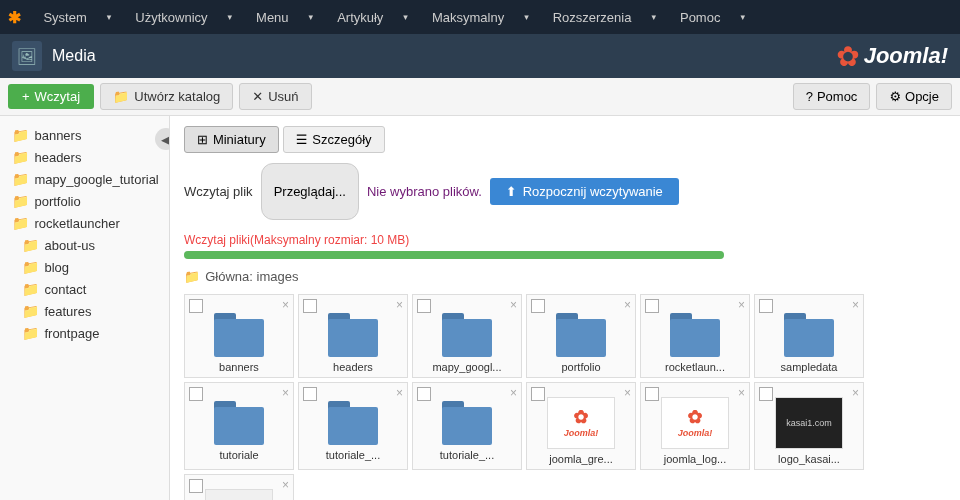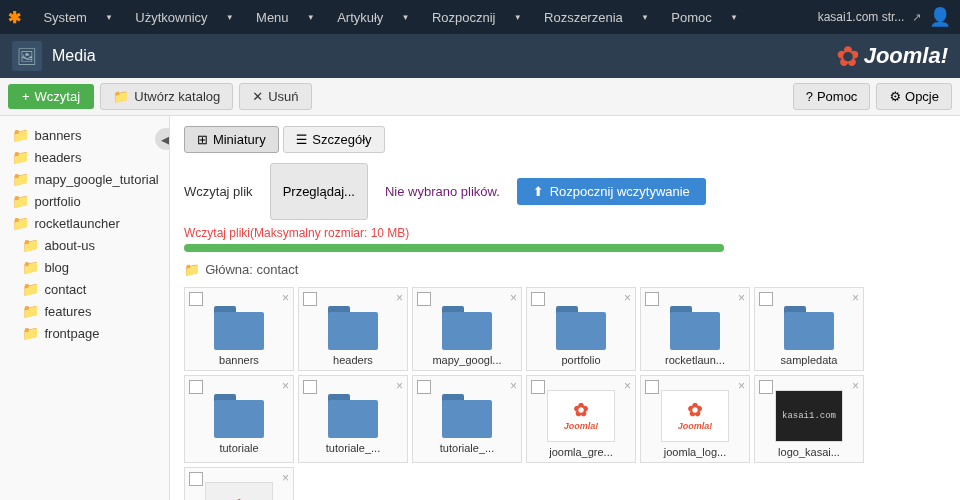--- a/index.html
+++ b/index.html
@@ -397,7 +397,7 @@
     <span class="arrow">▾</span>
   </div>
   <div class="nav-item">
-    <span>Rozpocznij</span>
+    <span>Maksymalny</span>
     <span class="arrow">▾</span>
   </div>
   <div class="nav-item">

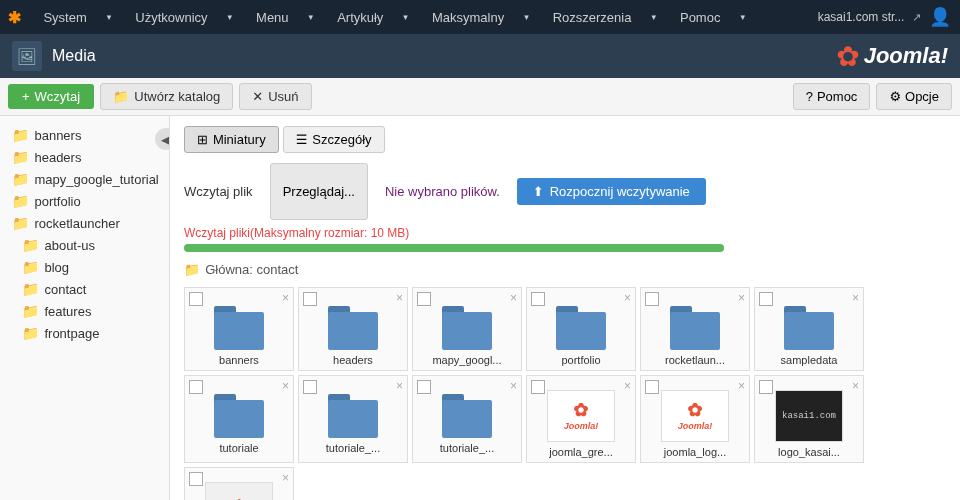--- a/index.html
+++ b/index.html
@@ -407,11 +407,6 @@
   <div class="nav-item">
     <span>Pomoc</span>
     <span class="arrow">▾</span>
-  </div>
-  <div class="top-nav-right">
-    <span class="domain">kasai1.com str...</span>
-    <span class="ext-icon">↗</span>
-    <span style="color:#ccc;font-size:18px;cursor:pointer;">👤</span>
   </div>
 </div>
 

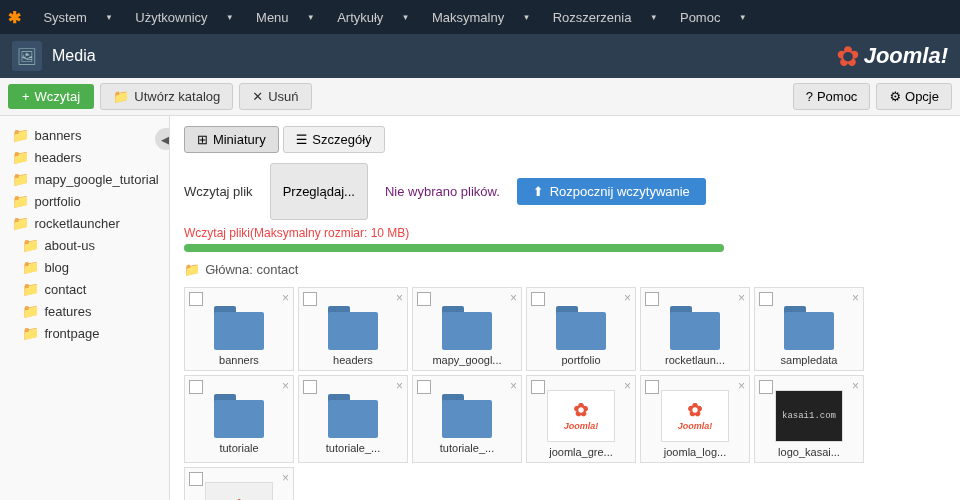--- a/index.html
+++ b/index.html
@@ -220,8 +220,8 @@
     .upload-row {
       display: flex;
       align-items: center;
-      gap: 17px;
-      margin-bottom: 6px;
+      gap: 8px;
+      margin-bottom: 13px;
     }
     .upload-label { font-size: 13px; color: #333; }
     .browse-btn {

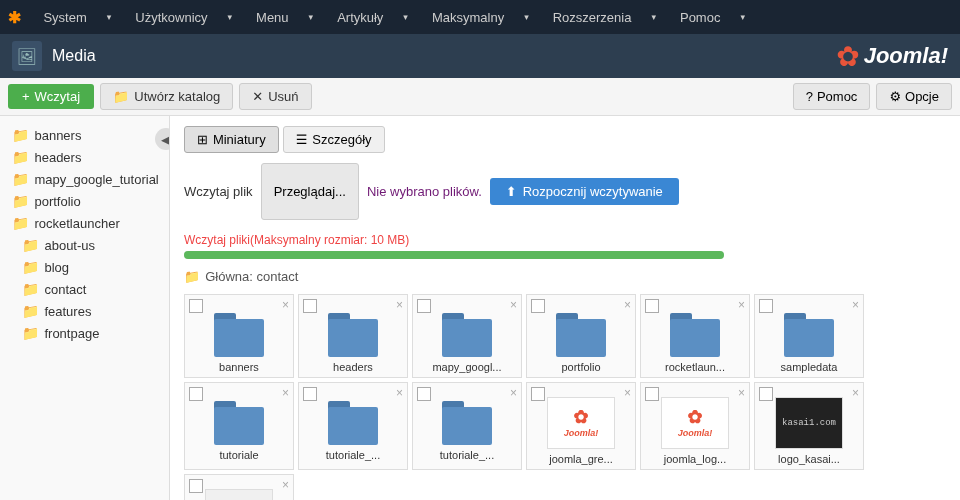--- a/index.html
+++ b/index.html
@@ -228,7 +228,7 @@
       background: #e8e8e8;
       border: 1px solid #ccc;
       padding: 20px 12px;
-      border-radius: 3px;
+      border-radius: 12px;
       cursor: pointer;
       font-size: 13px;
     }

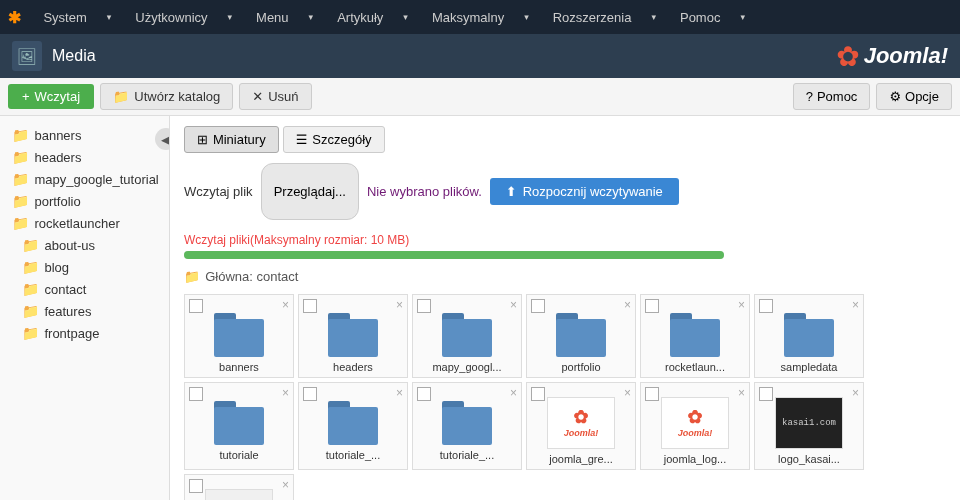--- a/index.html
+++ b/index.html
@@ -525,7 +525,7 @@
 
     <div class="path-bar">
       <span class="folder-sm">📁</span>
-      <span>Główna: contact</span>
+      <span>Główna: images</span>
     </div>
 
     <div class="file-grid">

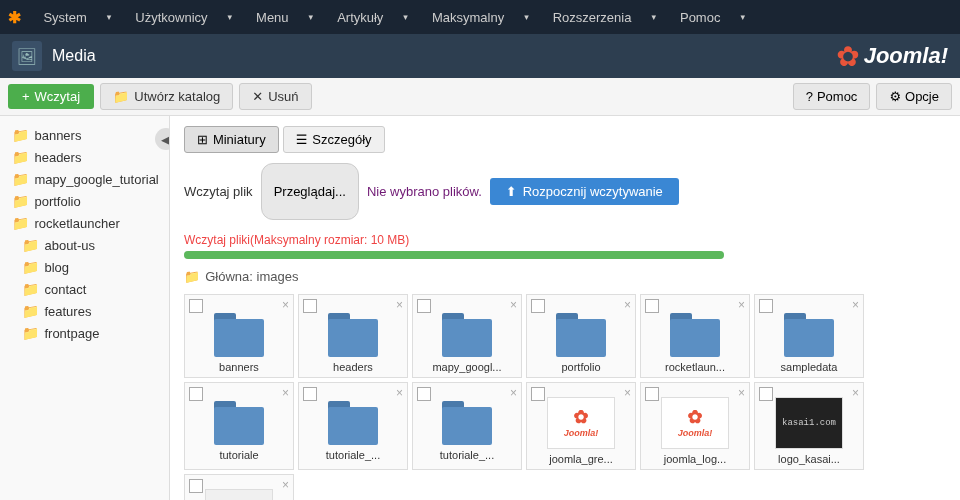--- a/index.html
+++ b/index.html
@@ -363,7 +363,6 @@
       justify-content: center;
       color: white;
       font-size: 9px;
-      font-family: Liberation Mono, monospace;
     }
     .powered-thumb {
       background: #f0f0f0;

